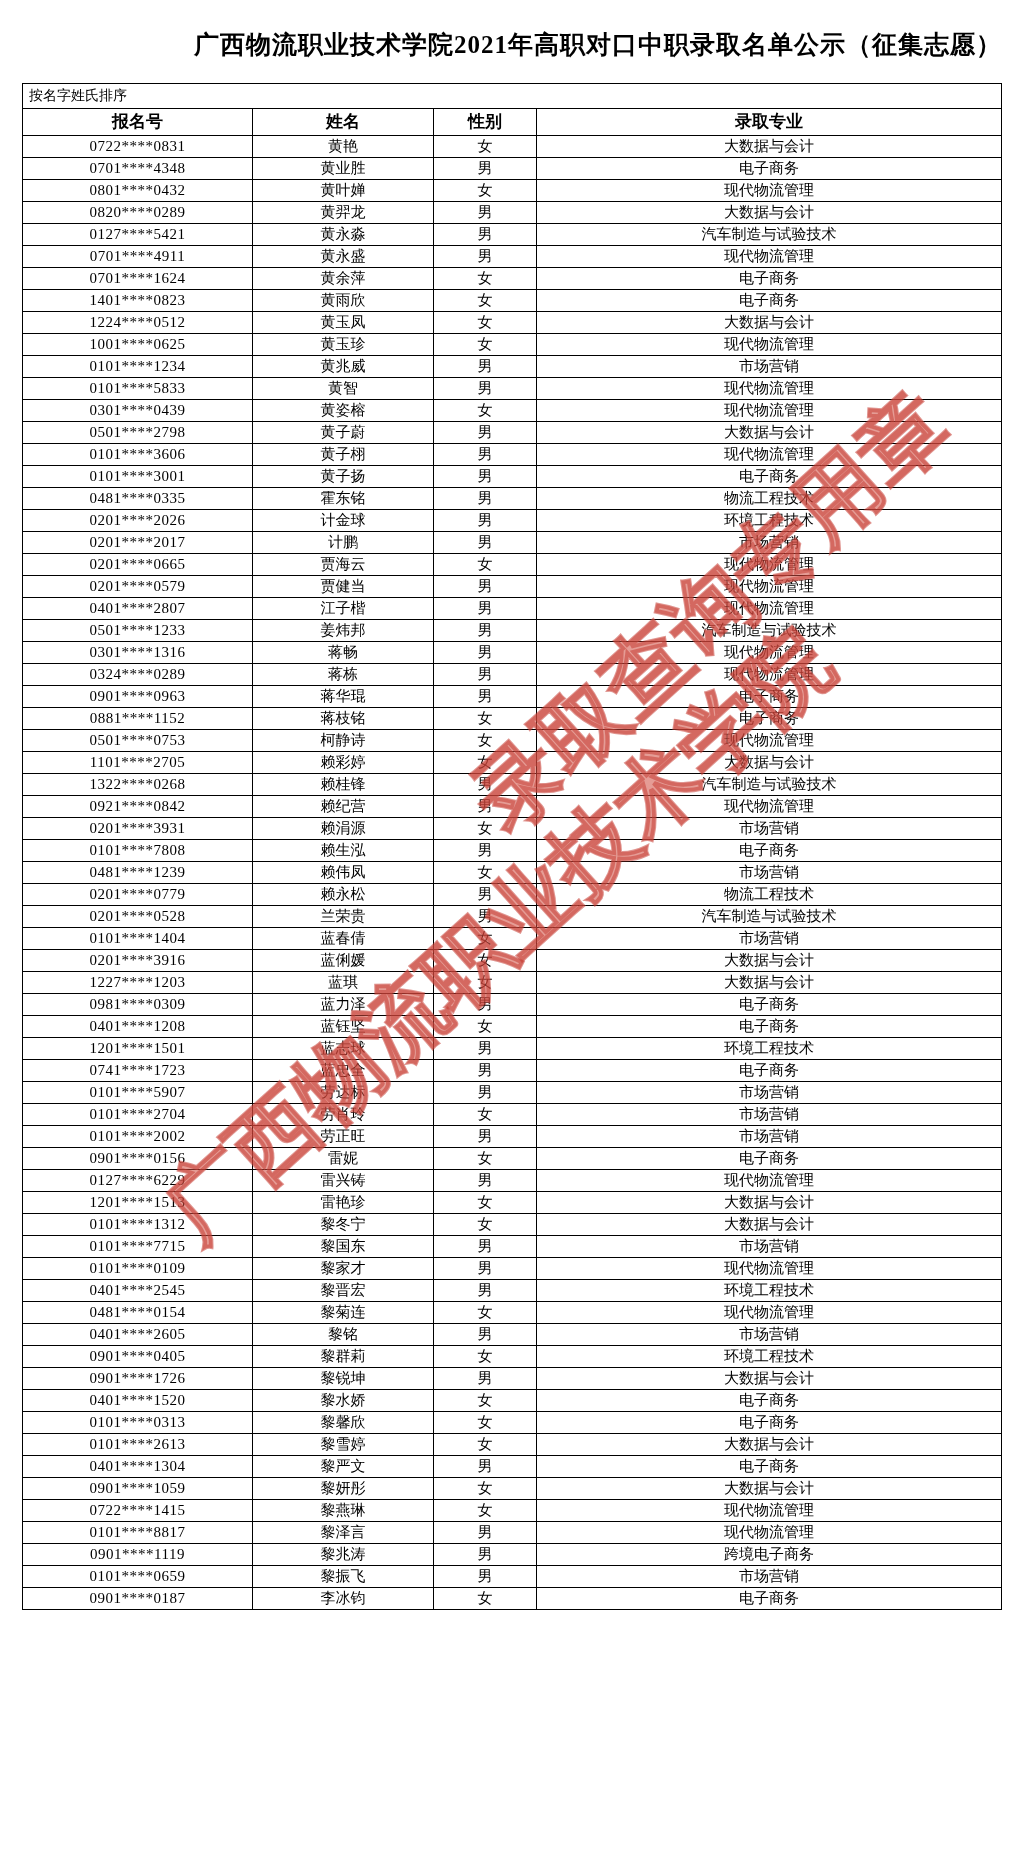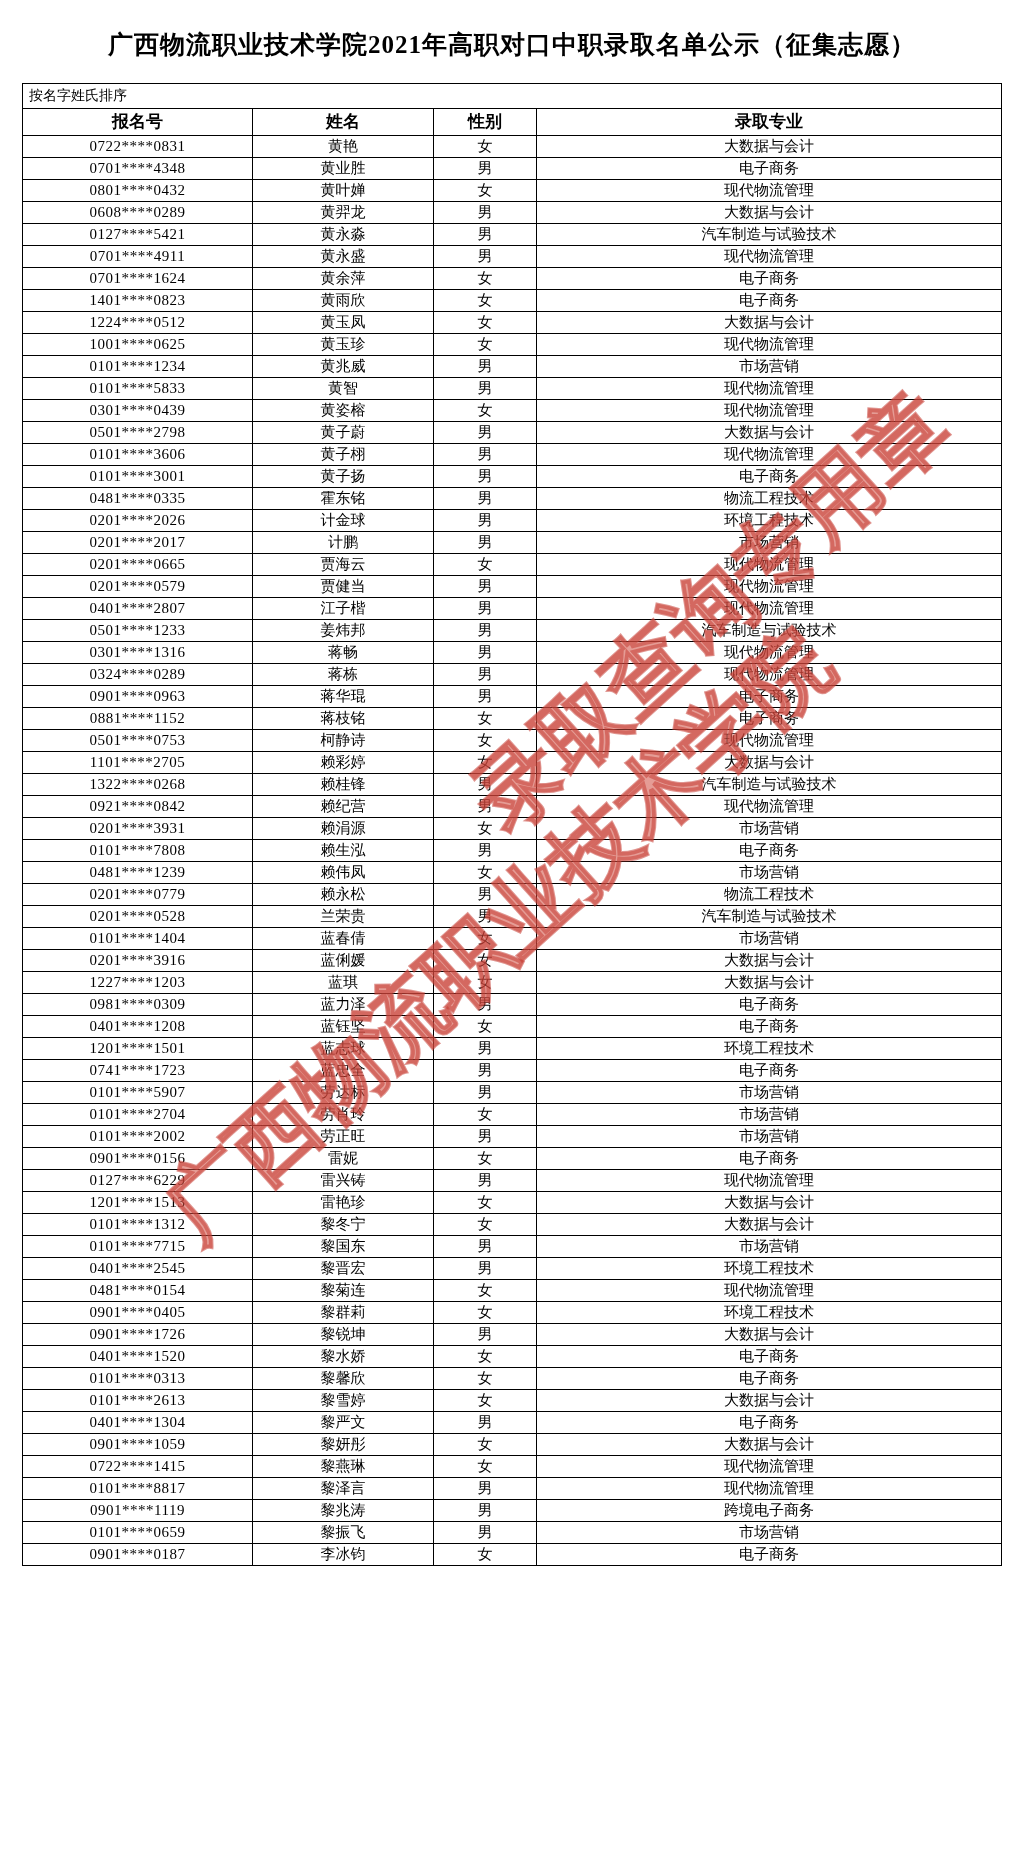--- a/index.html
+++ b/index.html
@@ -21,7 +21,7 @@
     overflow: hidden;
   }
   .doc-title {
-    text-align: center;
+    text-align: right;
     font-size: 25px;
     font-weight: bold;
     letter-spacing: 1px;

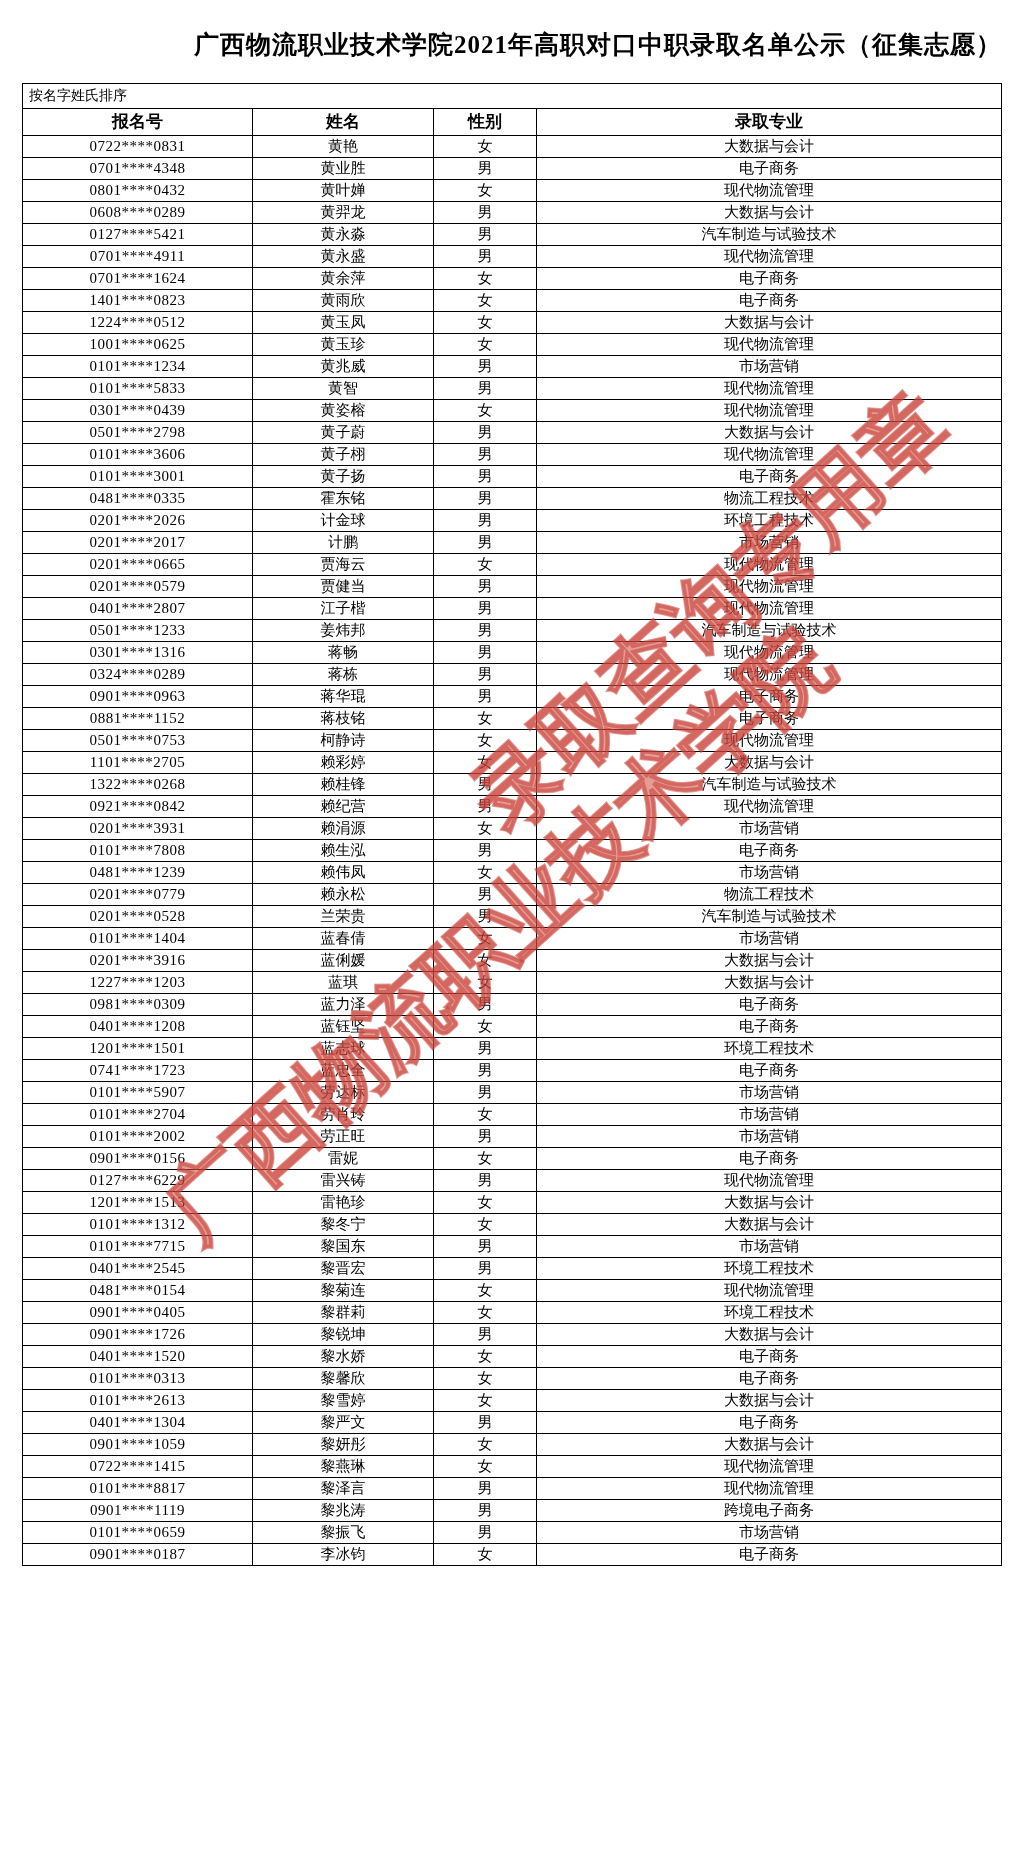--- a/index.html
+++ b/index.html
@@ -137,7 +137,7 @@
           <td>现代物流管理</td>
         </tr>
         <tr>
-          <td class="id-cell">0608****0289</td>
+          <td class="id-cell">0820****0289</td>
           <td>黄羿龙</td>
           <td>男</td>
           <td>大数据与会计</td>

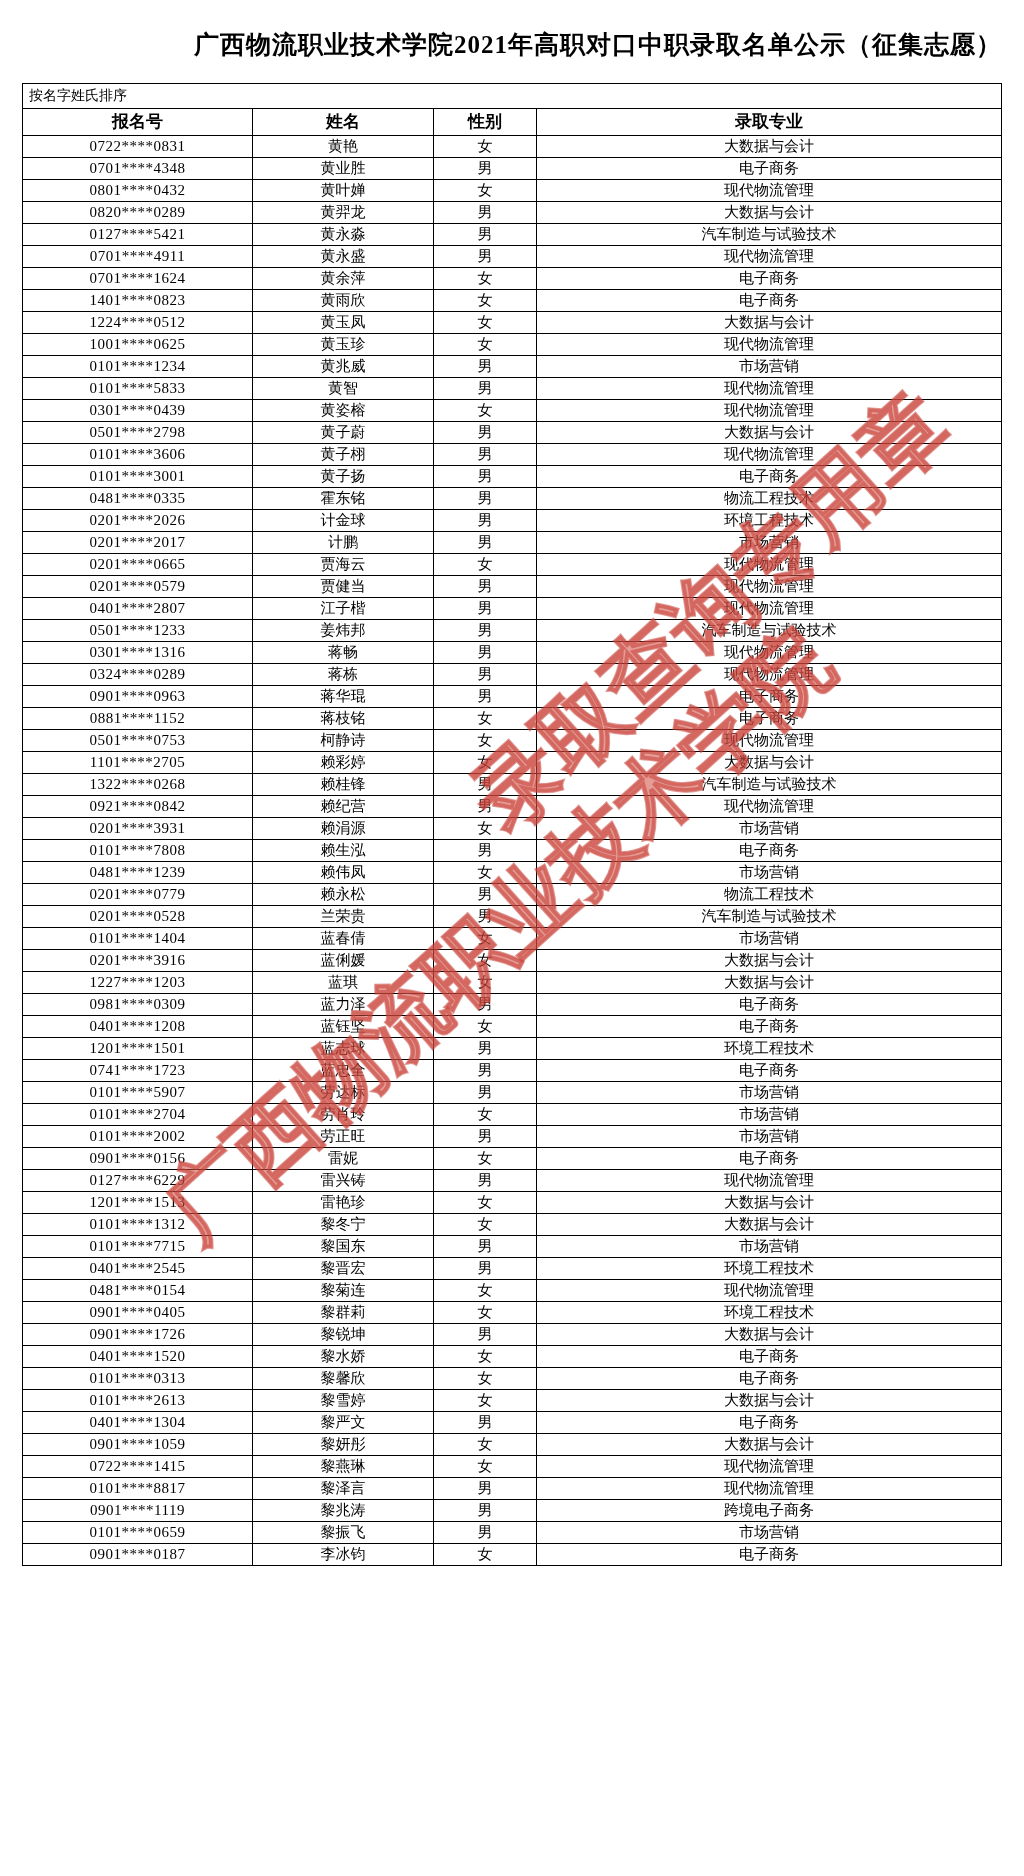--- a/index.html
+++ b/index.html
@@ -425,6 +425,12 @@
           <td>市场营销</td>
         </tr>
         <tr>
+          <td class="id-cell">0101****0109</td>
+          <td>黎家才</td>
+          <td>男</td>
+          <td>现代物流管理</td>
+        </tr>
+        <tr>
           <td class="id-cell">0401****2545</td>
           <td>黎晋宏</td>
           <td>男</td>

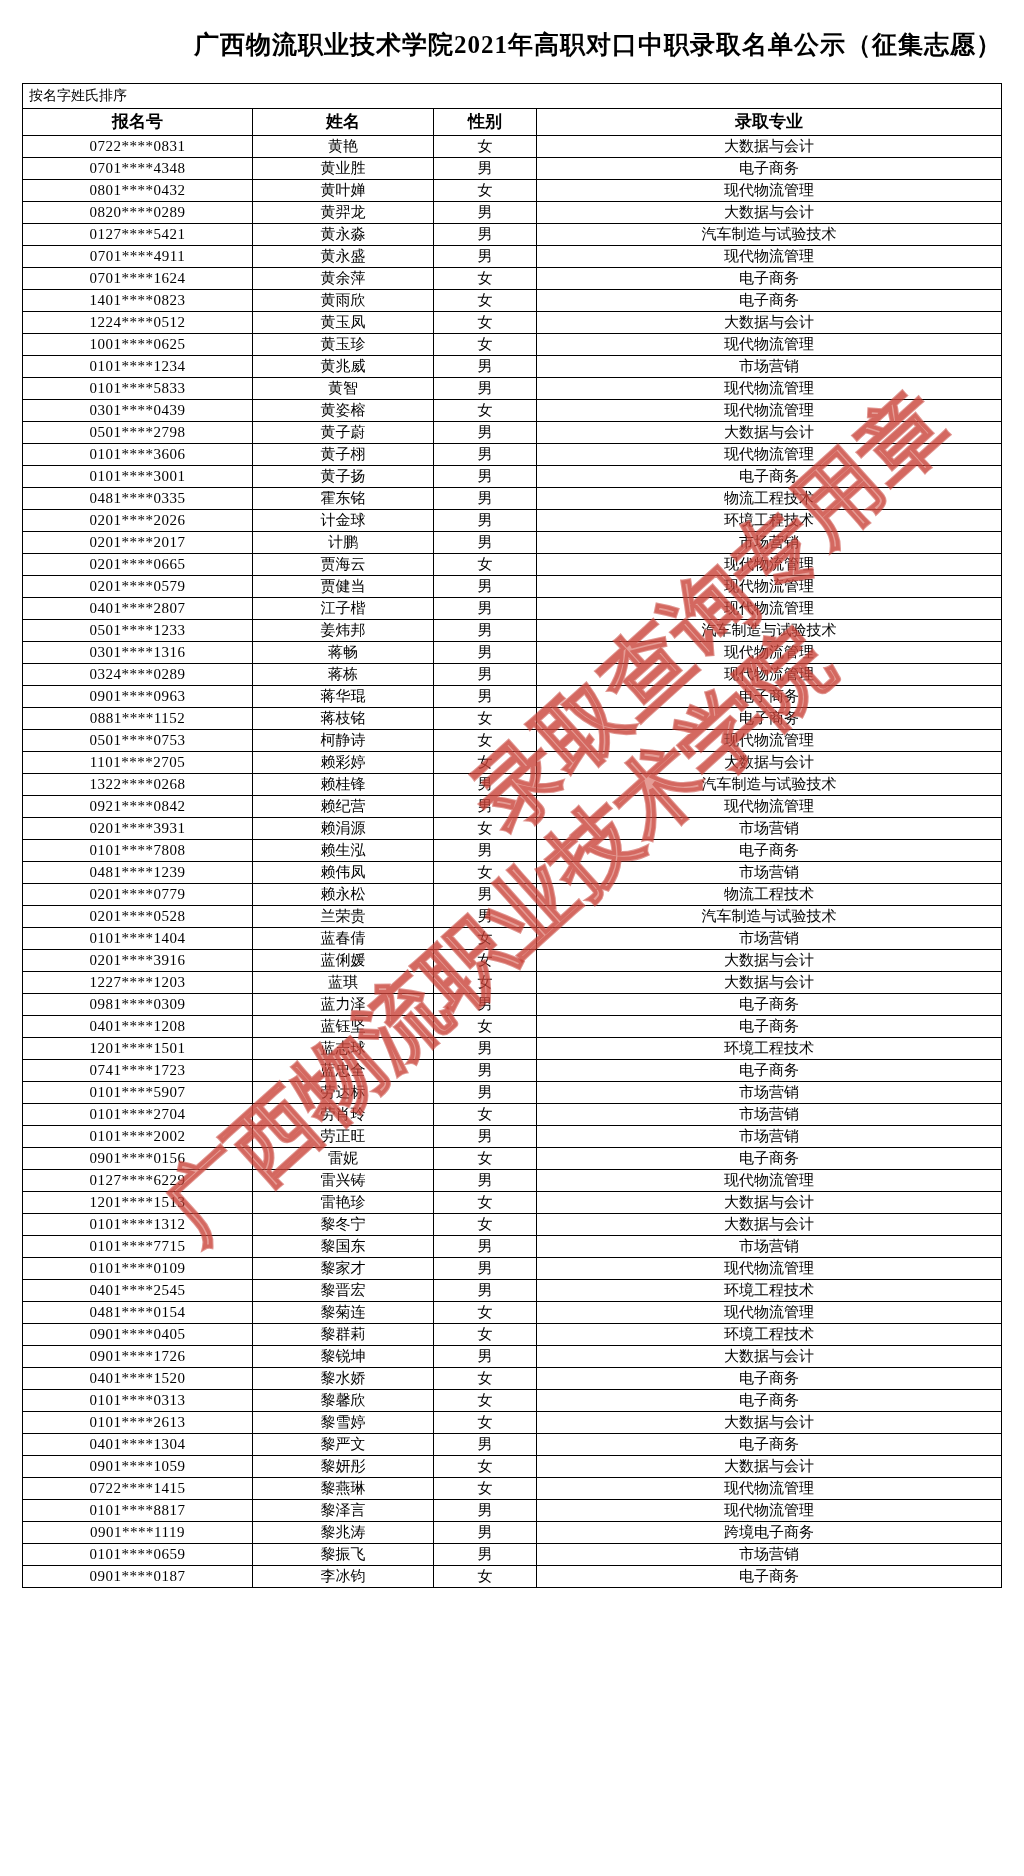--- a/index.html
+++ b/index.html
@@ -443,6 +443,12 @@
           <td>现代物流管理</td>
         </tr>
         <tr>
+          <td class="id-cell">0401****2605</td>
+          <td>黎铭</td>
+          <td>男</td>
+          <td>市场营销</td>
+        </tr>
+        <tr>
           <td class="id-cell">0901****0405</td>
           <td>黎群莉</td>
           <td>女</td>

